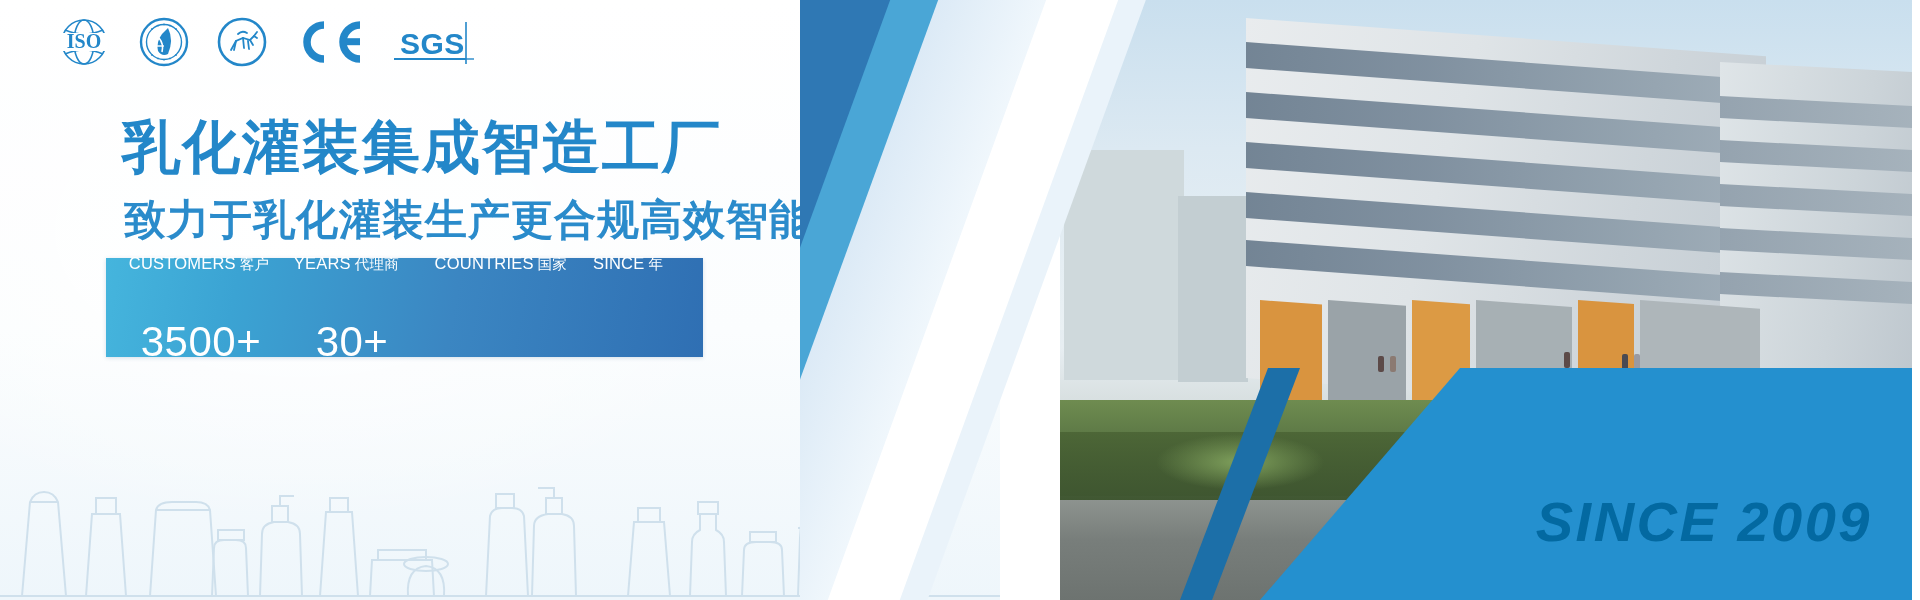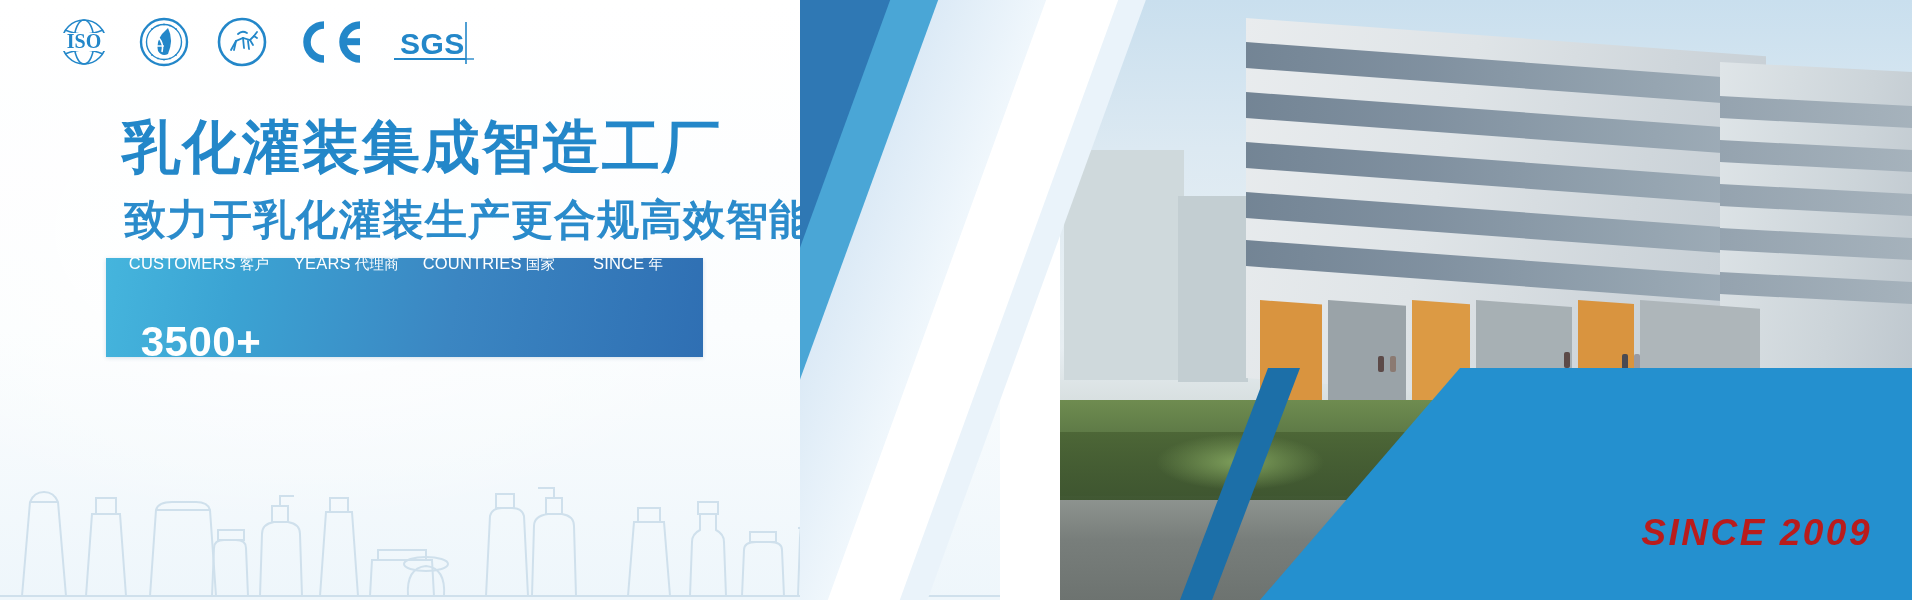--- a/index.html
+++ b/index.html
@@ -37,7 +37,7 @@
   .stat-label .cn{font-size:14.5px;margin-left:4px;}
   .stat-value{color:#ffffff;font-size:42px;font-weight:700;letter-spacing:.5px;
      text-align:center;white-space:nowrap;line-height:1.02;margin-top:46px;}
-  .col-0{width:170px;} .col-1{width:132px;} .col-2{width:160px;} .col-3{width:125px;}
+  .col-0{width:170px;} .col-1{width:132px;} .col-2{width:160px;text-align:right;} .col-3{width:125px;}
 
   
   #bottles{position:absolute;left:0;bottom:0;width:1000px;height:132px;}

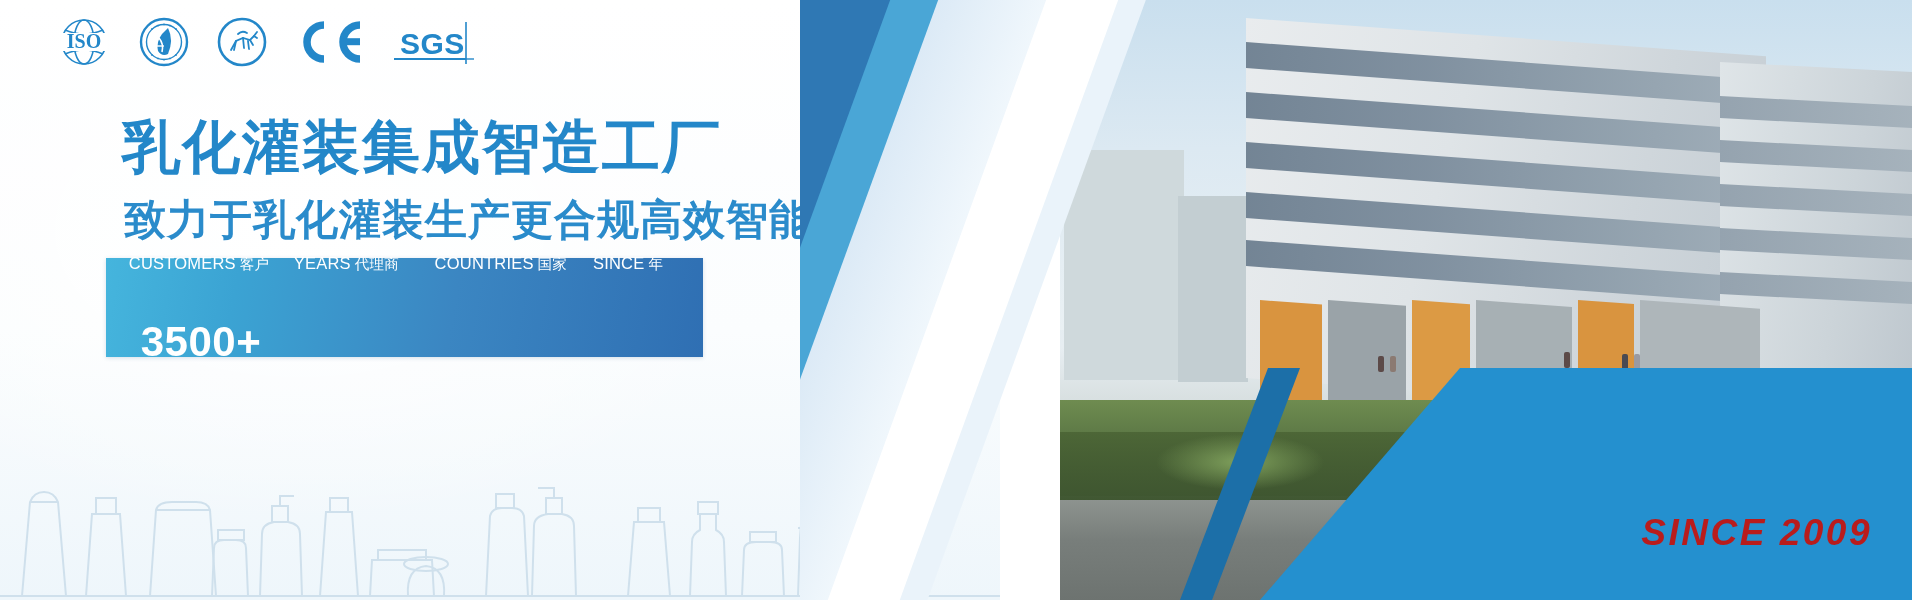--- a/index.html
+++ b/index.html
@@ -35,7 +35,7 @@
   .stat-label{color:#ffffff;font-size:16.5px;font-weight:400;letter-spacing:.2px;
      text-align:center;white-space:nowrap;}
   .stat-label .cn{font-size:14.5px;margin-left:4px;}
-  .stat-value{color:#ffffff;font-size:42px;font-weight:700;letter-spacing:.5px;
+  .stat-value{color:#ffffff;font-size:42px;font-weight:400;letter-spacing:.5px;
      text-align:center;white-space:nowrap;line-height:1.02;margin-top:46px;}
   .col-0{width:170px;} .col-1{width:132px;} .col-2{width:160px;text-align:right;} .col-3{width:125px;}
 

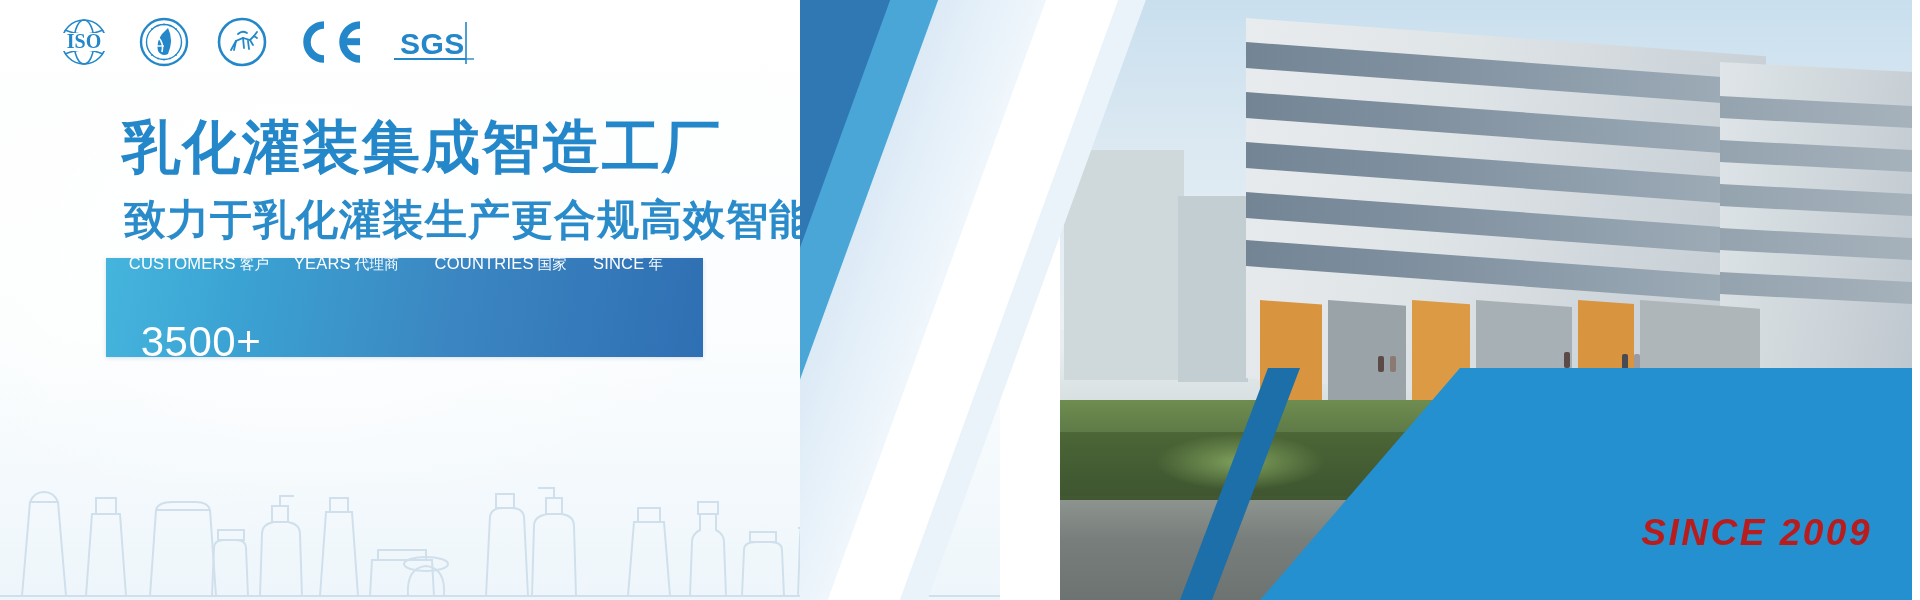--- a/index.html
+++ b/index.html
@@ -200,6 +200,7 @@
       </div>
       <div id="stats-values">
         <div class="stat-value col-0">3500+</div>
+        <div class="stat-value col-1">30+</div>
       </div>
     </div>
 

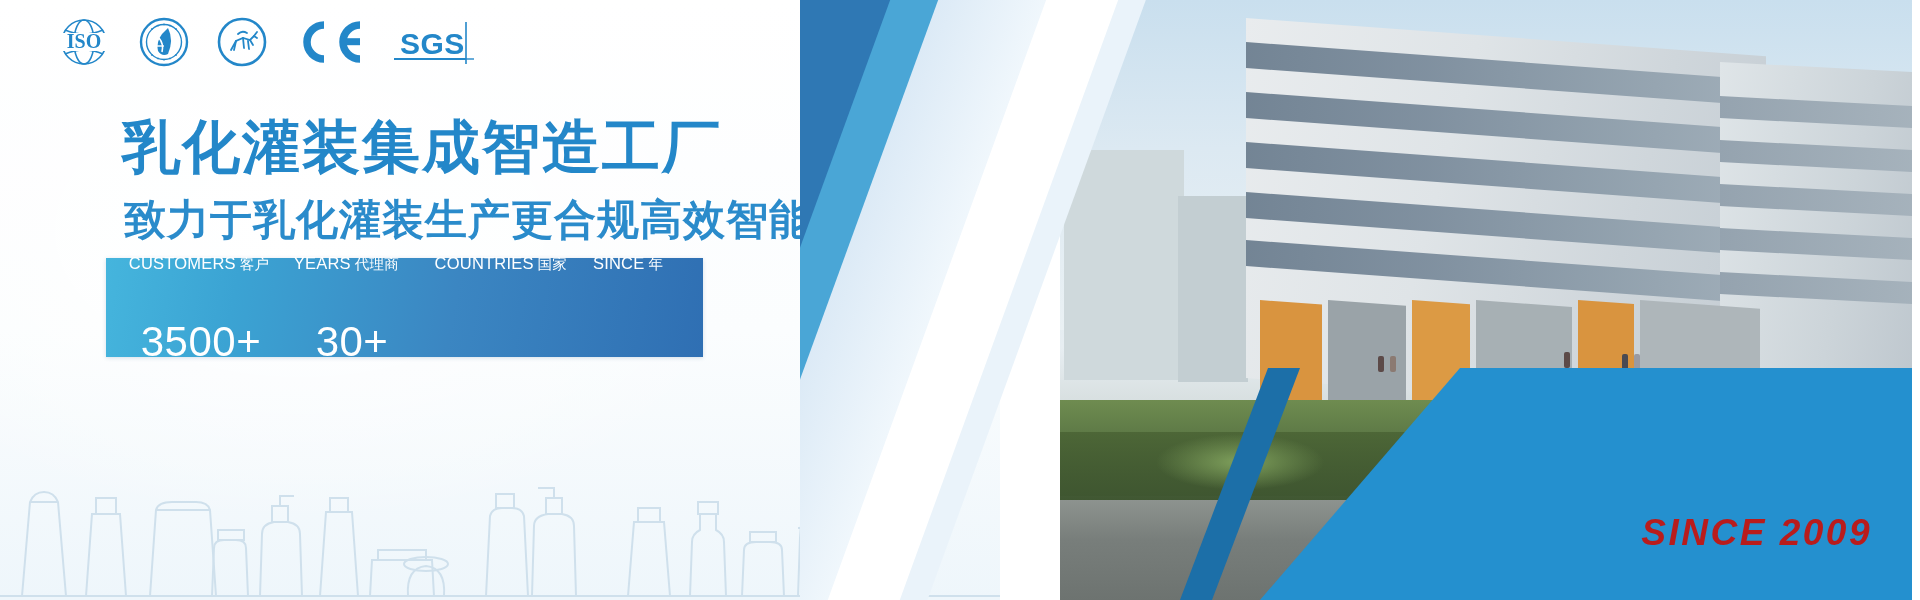--- a/index.html
+++ b/index.html
@@ -107,8 +107,8 @@
      background:#2490cf;clip-path:polygon(200px 0,660px 0,660px 232px,0 232px);}
   #since-ribbon-dark{position:absolute;right:620px;bottom:0;width:120px;height:232px;
      background:#1c6fa8;clip-path:polygon(88px 0,120px 0,32px 232px,0 232px);}
-  #since-text{position:absolute;right:48px;bottom:46px;color:#b91c1c;
-     font-size:37px;font-weight:700;font-style:italic;letter-spacing:2.5px;
+  #since-text{position:absolute;right:48px;bottom:46px;color:#0369a1;
+     font-size:56px;font-weight:700;font-style:italic;letter-spacing:2.5px;
      font-family:"Liberation Sans","DejaVu Sans",sans-serif;white-space:nowrap;}
 </style>
 </head>

